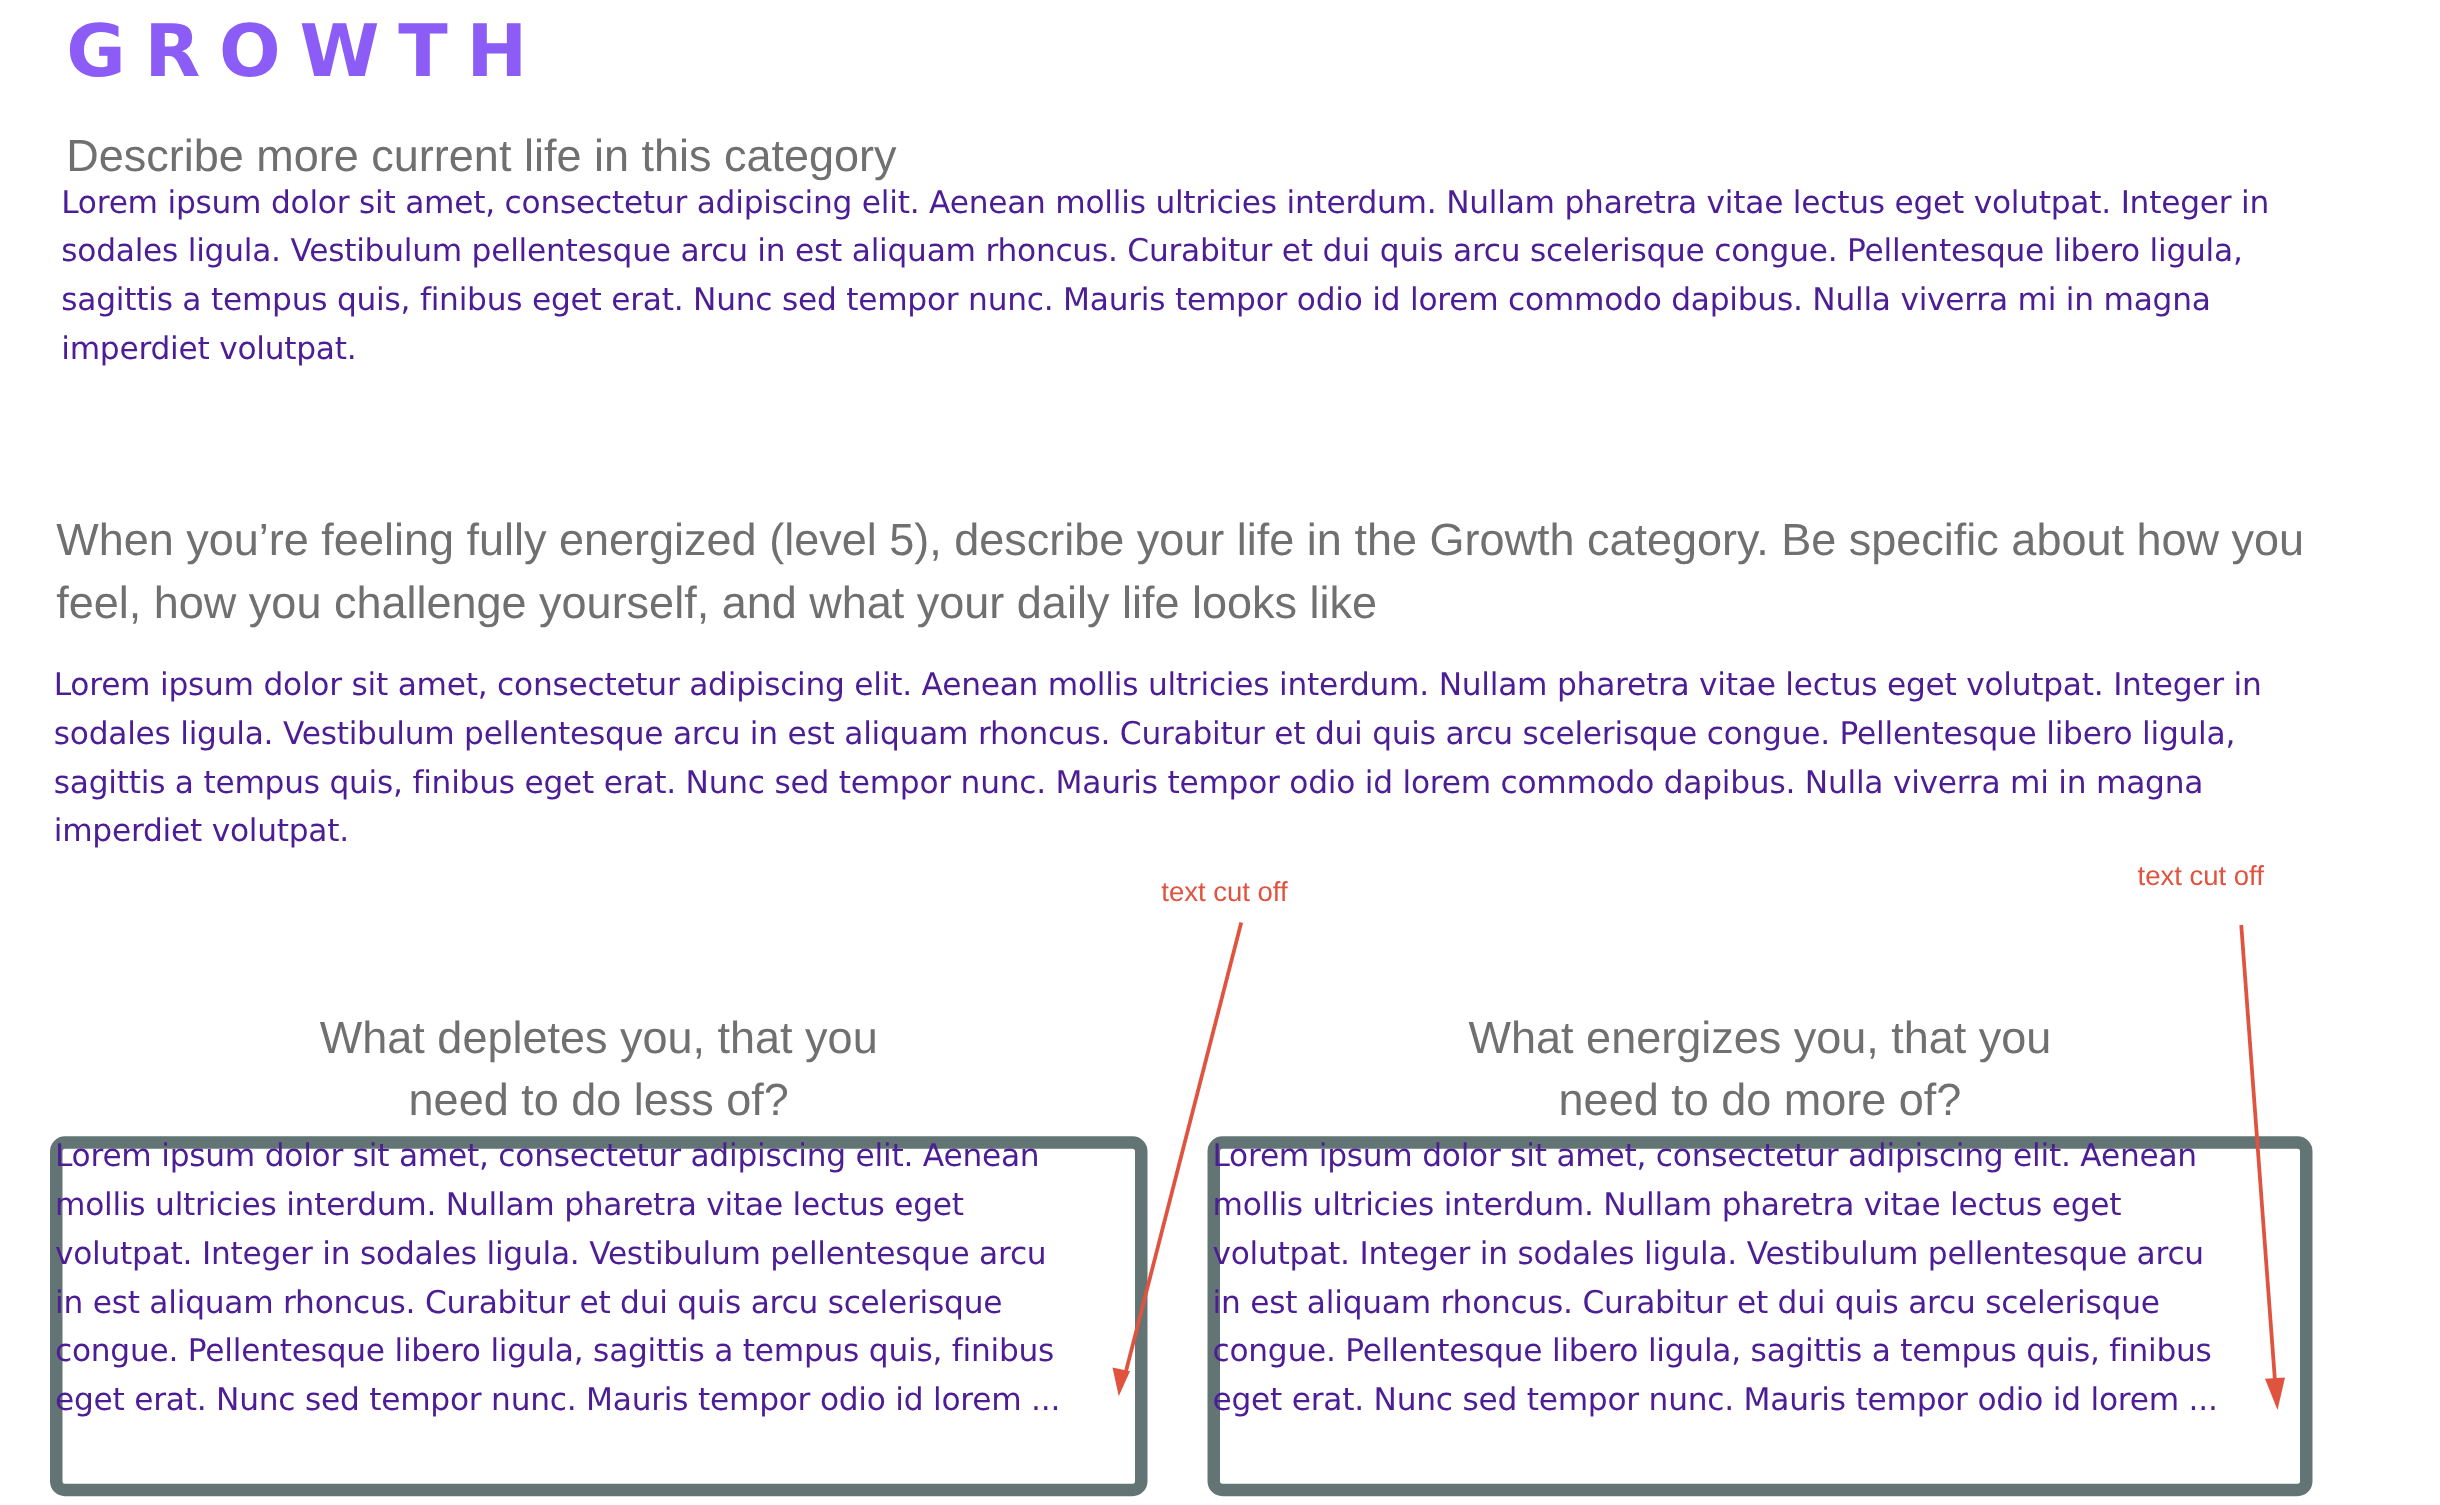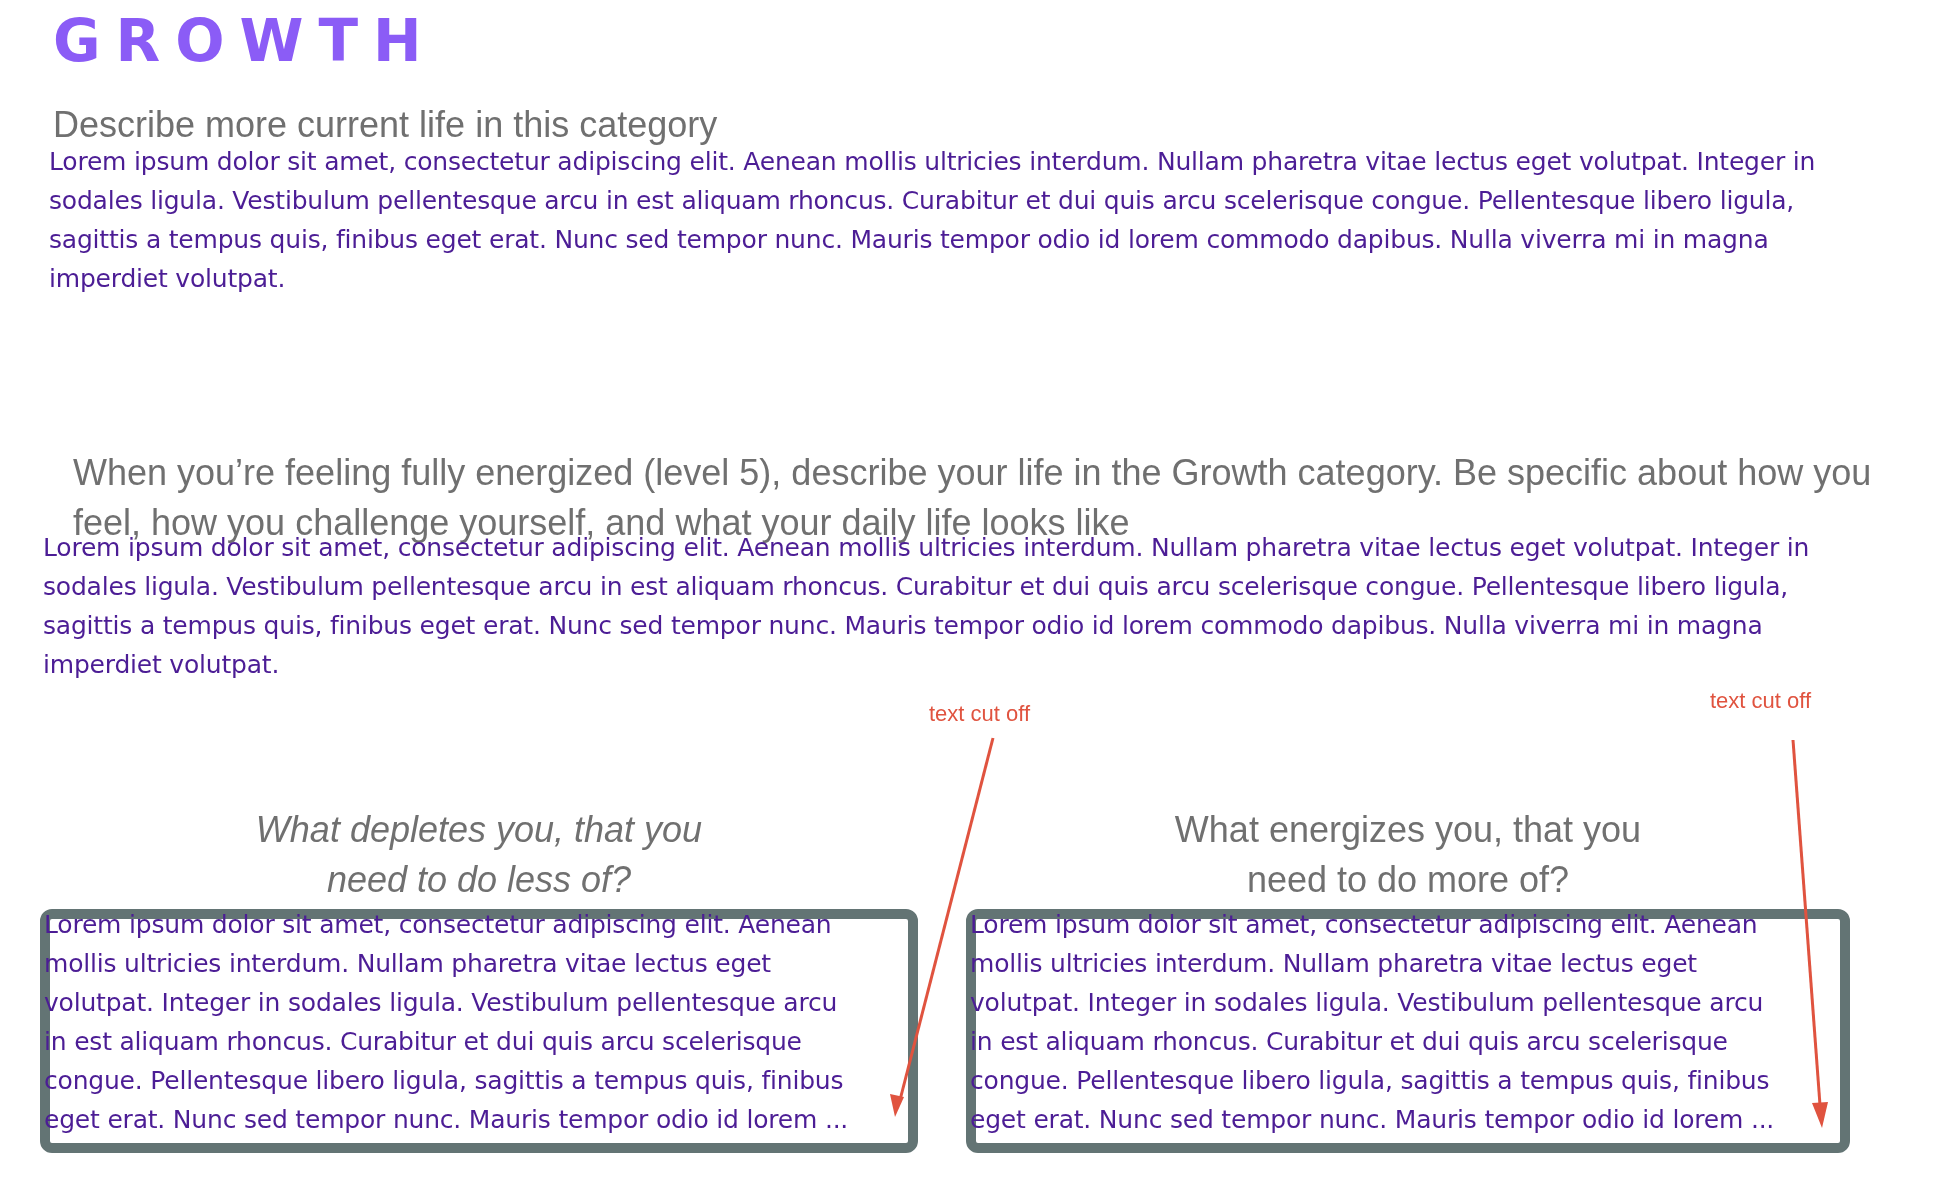--- a/index.html
+++ b/index.html
@@ -20,7 +20,7 @@
   }
   #h1 { left:53px; top:100px; }
   #p1 { left:49px; top:142px; width:1830px; }
-  #h2 { left:45px; top:448px; width:1840px;margin-left:28px; }
+  #h2 { left:45px; top:407px; width:1840px; }
   #p2 { left:43px; top:528px; width:1830px; }
   .colhead { text-align:center; top:805px; }
   #h3 { left:40px; width:878px;font-style:italic; }

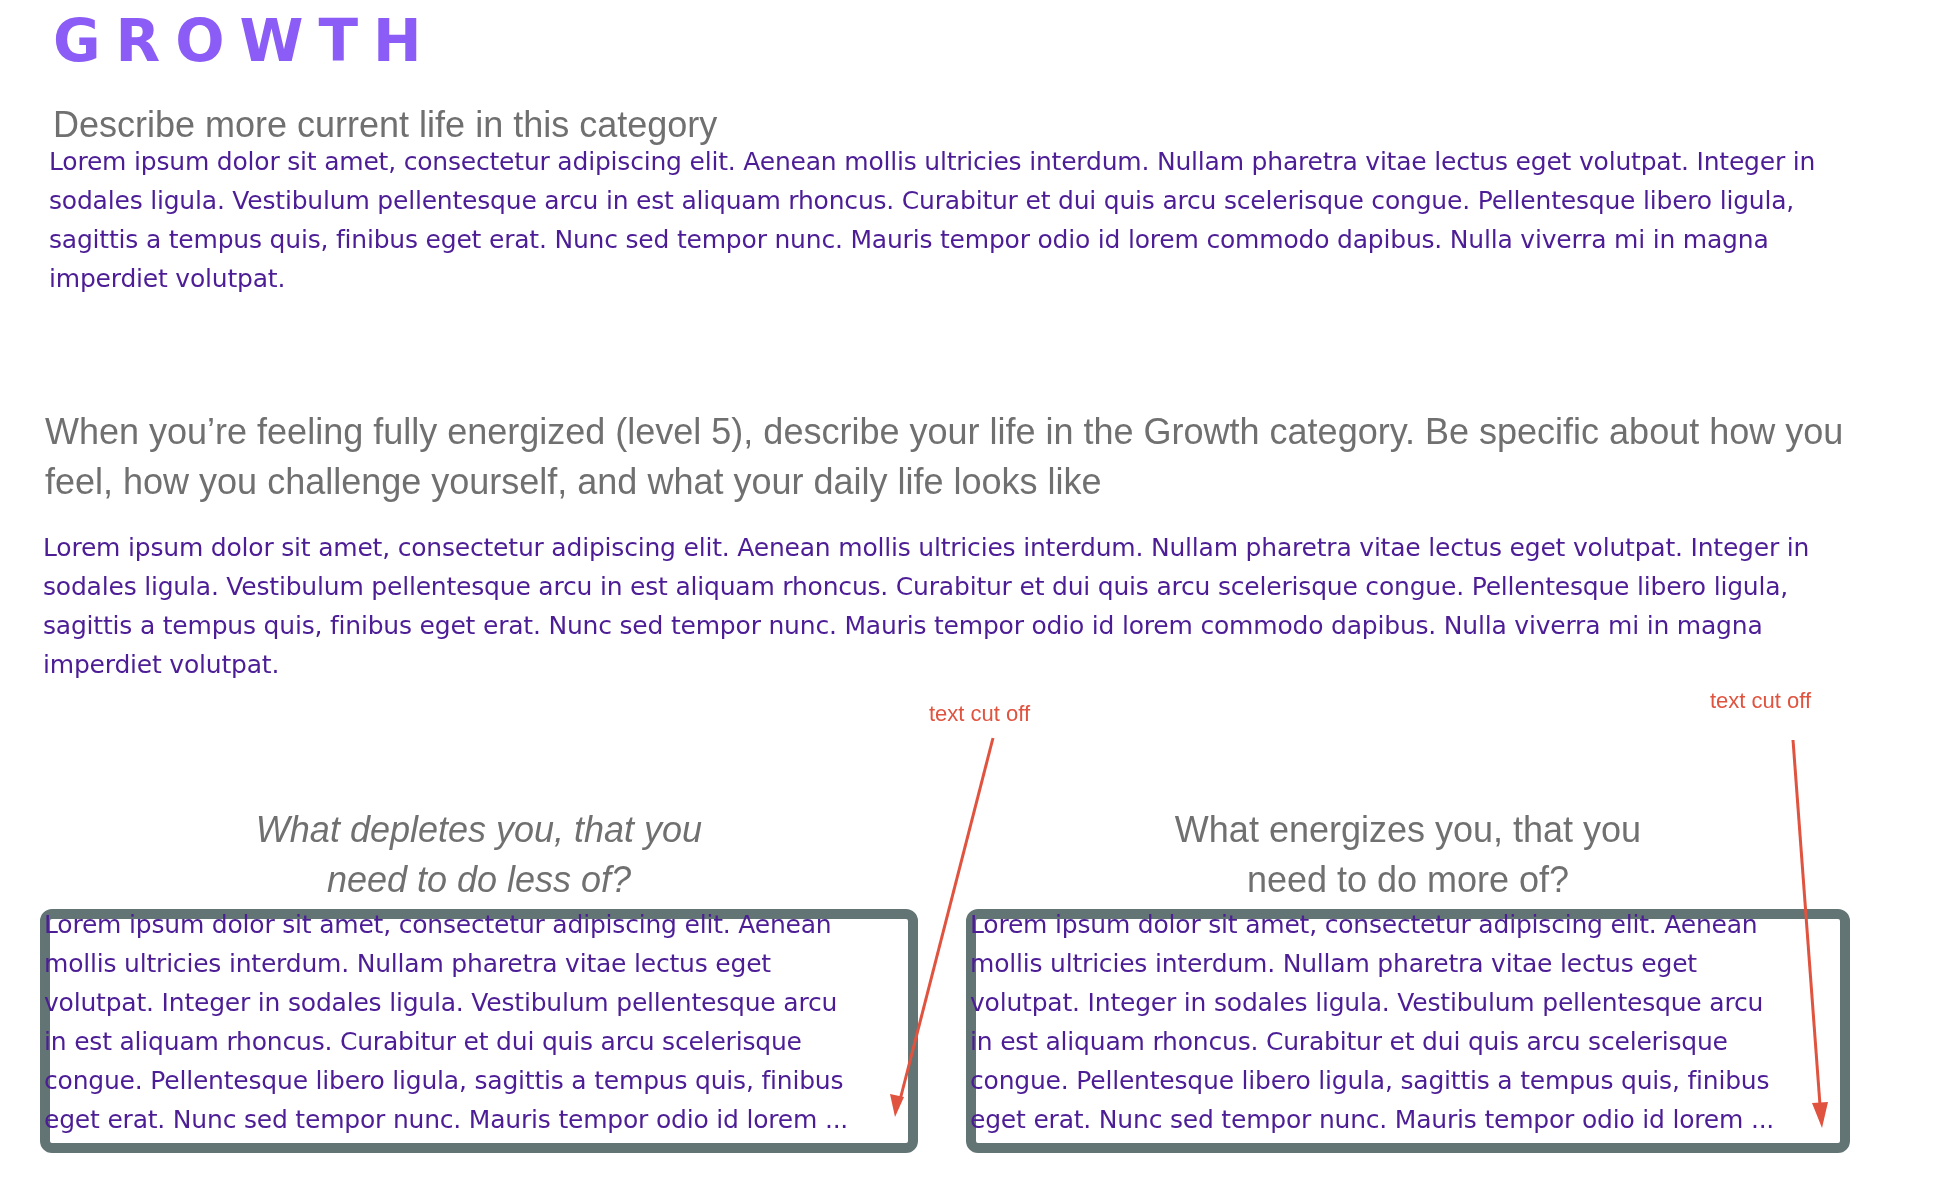--- a/index.html
+++ b/index.html
@@ -23,7 +23,7 @@
   #h2 { left:45px; top:407px; width:1840px; }
   #p2 { left:43px; top:528px; width:1830px; }
   .colhead { text-align:center; top:805px; }
-  #h3 { left:40px; width:878px;font-style:italic; }
+  #h3 { left:40px; width:878px; }
   #h4 { left:966px; width:884px; }
   .box {
     top:909px; height:244px; box-sizing:border-box;

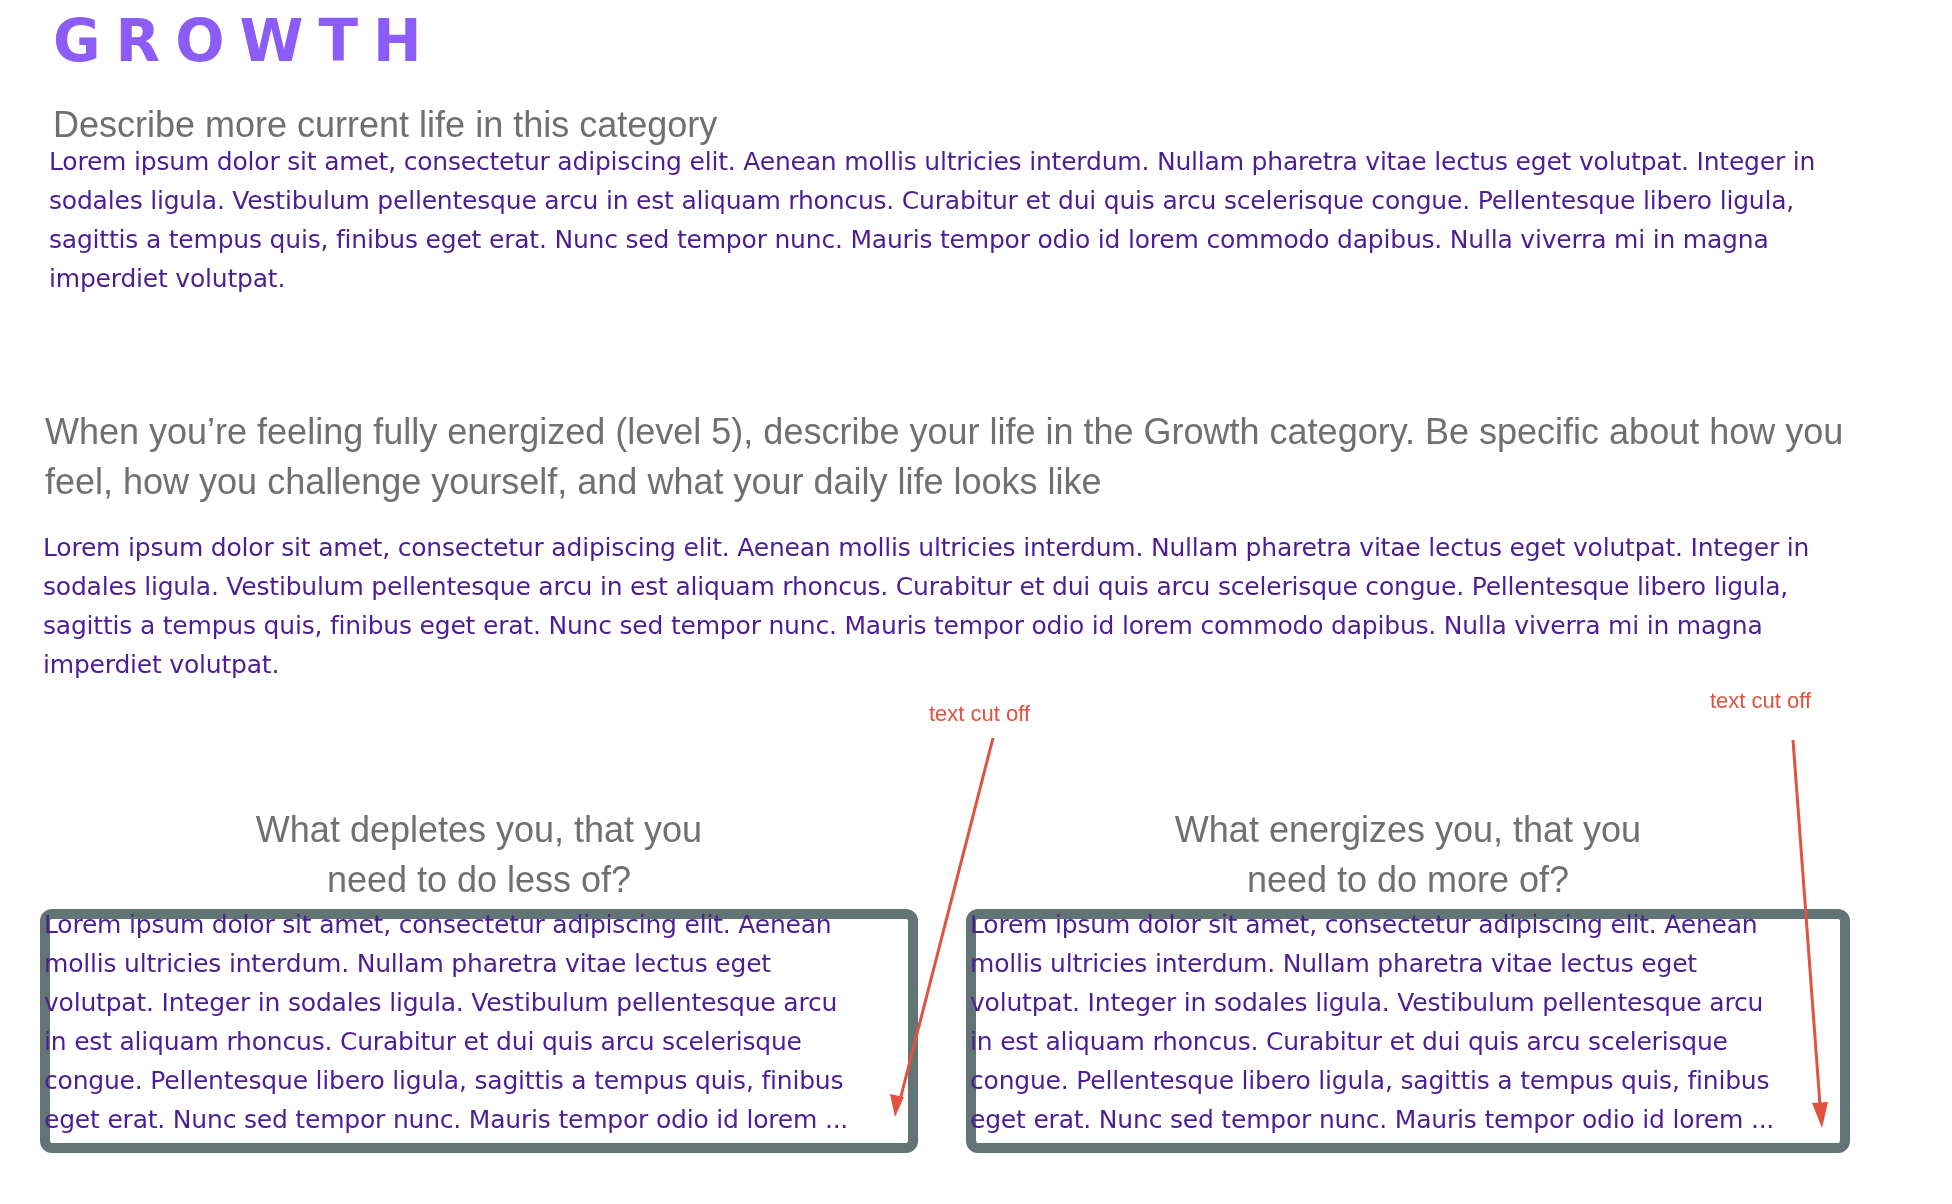--- a/index.html
+++ b/index.html
@@ -26,7 +26,7 @@
   #h3 { left:40px; width:878px; }
   #h4 { left:966px; width:884px; }
   .box {
-    top:909px; height:244px; box-sizing:border-box;
+    top:909px; height:288px; box-sizing:border-box;
     border:10px solid #637474; border-radius:12px; background:#fff;
     overflow:visible;
   }

